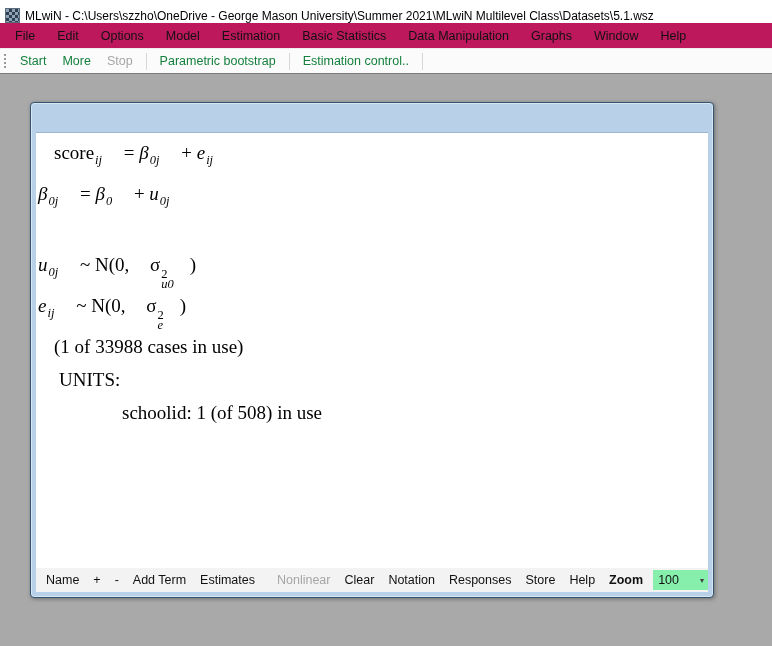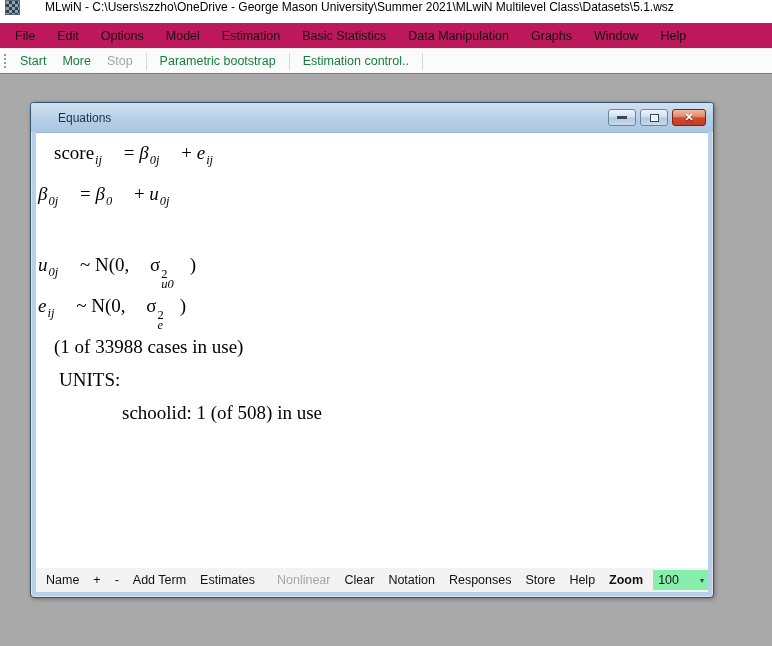--- a/index.html
+++ b/index.html
@@ -8,7 +8,7 @@
   #screen { position:relative; width:772px; height:646px; background:#a9a9a9; }
 
   
-  .app-titlebar { height:23px; background:#ffffff; display:flex; align-items:flex-start; padding-left:5px;gap:20px; }
+  .app-titlebar { height:23px; background:#ffffff; display:flex; align-items:flex-end; padding-left:5px; }
   .app-icon { width:15px; height:15px; margin-right:5px;
     background:repeating-conic-gradient(#2e3f52 0% 25%, #8ea3b5 0% 50%) 0 0/6px 6px;
     border:1px solid #5a6b7c; }

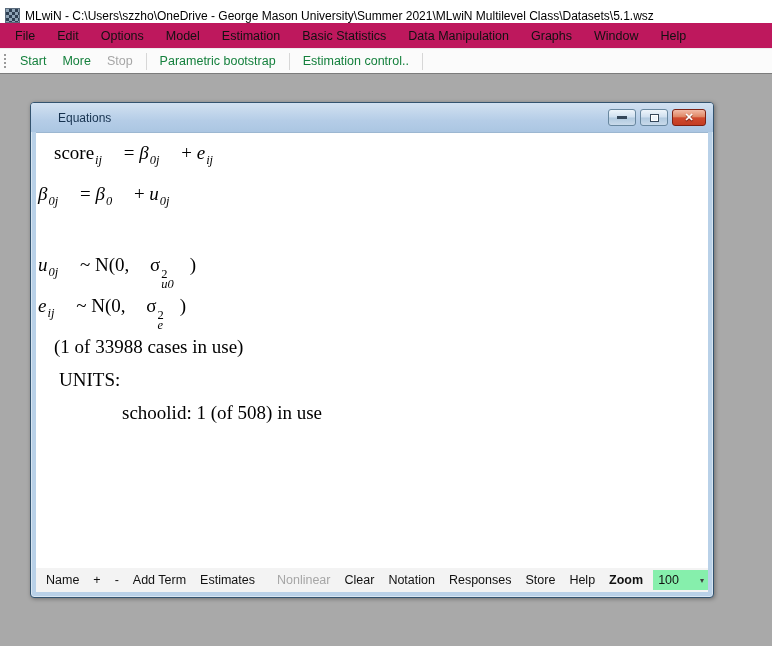--- a/index.html
+++ b/index.html
@@ -112,20 +112,6 @@
 
     <div class="eq-window">
 
-      <div class="eq-titlebar">
-        <div class="eq-title">Equations</div>
-        <div class="eq-controls">
-          <div class="wbtn min">
-            <div class="glyph-min"></div>
-          </div>
-          <div class="wbtn max">
-            <div class="glyph-max"></div>
-          </div>
-          <div class="wbtn close">
-            <div class="glyph-close">✕</div>
-          </div>
-        </div>
-      </div>
 
       <div class="eq-content">
           <div class="eq-line"><span class="t-rm">score</span><span class="t-sub">ij</span><span class="t-rm"> = </span><span class="t-it">β</span><span class="t-sub">0j</span><span class="t-rm"> + </span><span class="t-it">e</span><span class="t-sub">ij</span></div>

